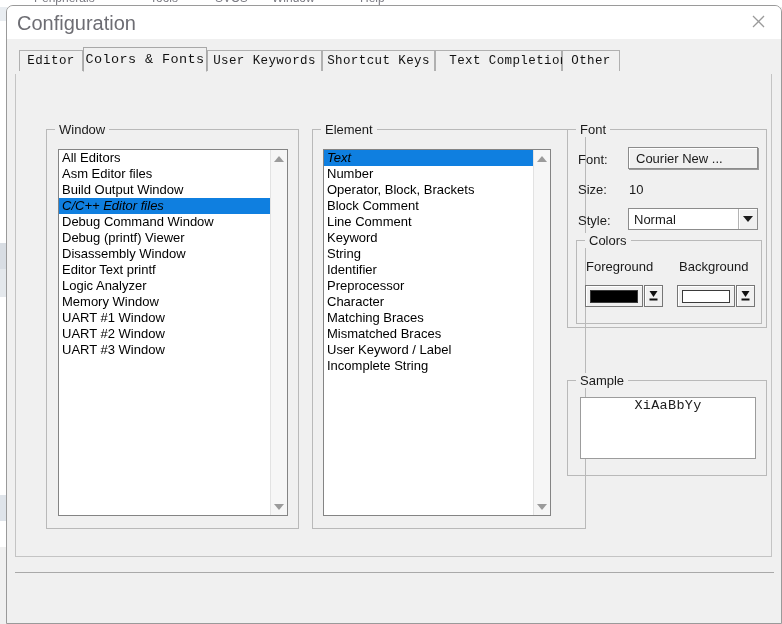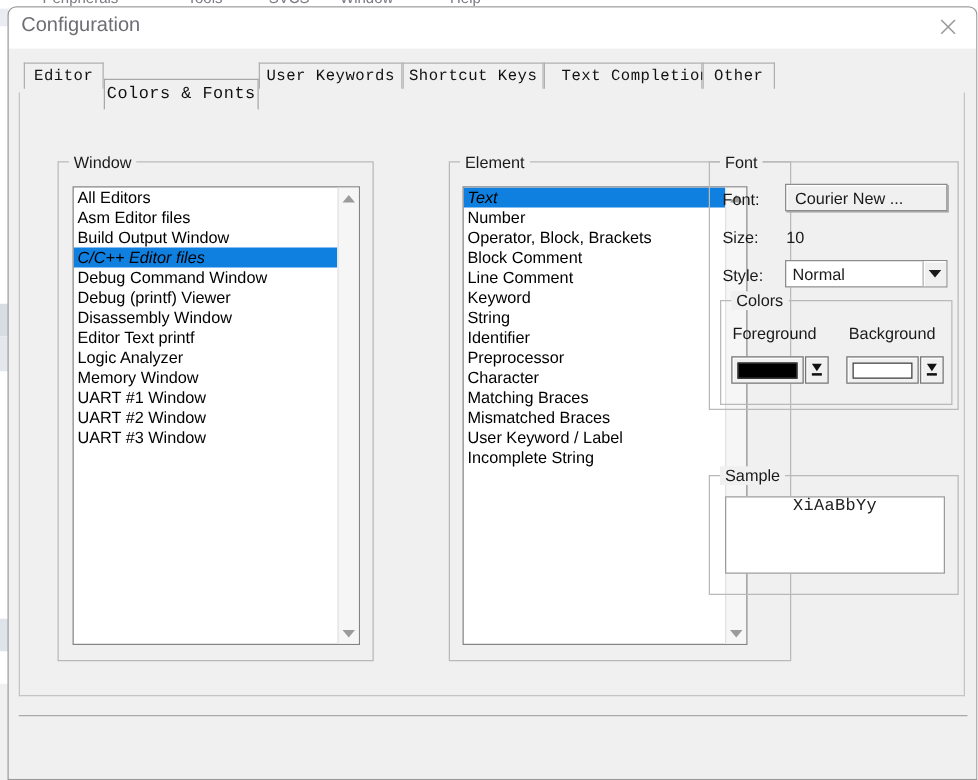--- a/index.html
+++ b/index.html
@@ -54,7 +54,7 @@
   }
   .title-text {
     position: absolute; left: 10px; top: 6px;
-    font-size: 16px; color: #6d6d73;
+    font-size: 20px; color: #6d6d73;
     font-family: "Liberation Sans", sans-serif;
   }
   .close-btn {

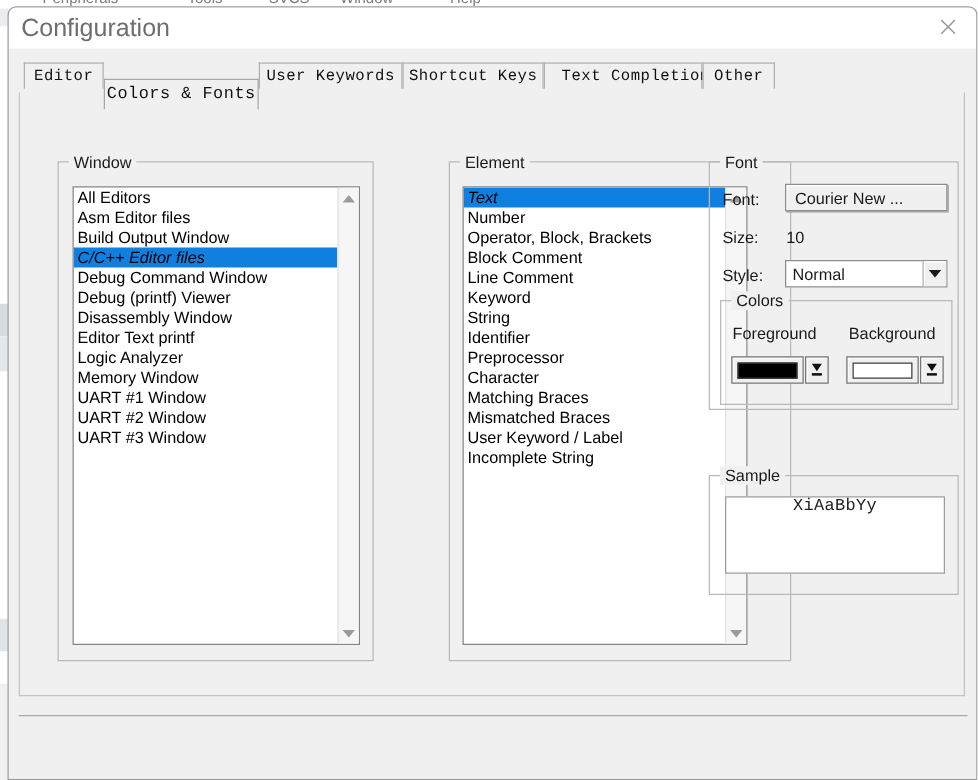--- a/index.html
+++ b/index.html
@@ -91,7 +91,7 @@
     letter-spacing: 0.4px;
   }
   .tab.active {
-    top: 16px; height: 25px;
+    top: 0px; height: 25px;
     background: #f0f0f0;
     border: 1px solid #a8a8a8;
     border-bottom: 1px solid #f0f0f0;

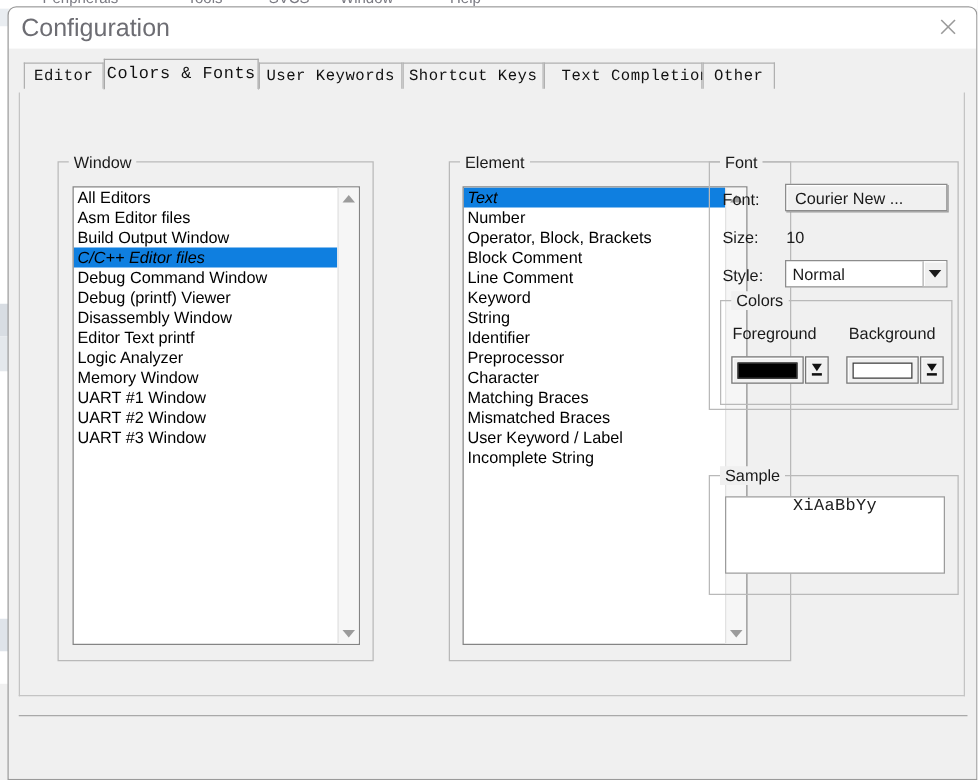--- a/index.html
+++ b/index.html
@@ -128,7 +128,7 @@
   }
 
   #group-window  { left: 30px;  top: 55px;  width: 253px; height: 400px; }
-  #group-element { left: 296px; top: 55px;  width: 274px; height: 400px; margin-left: 47px; }
+  #group-element { left: 296px; top: 55px;  width: 274px; height: 400px; }
   #group-font    { left: 551px; top: 55px;  width: 200px; height: 199px; }
   #group-sample  { left: 551px; top: 306px; width: 200px; height: 96px;  }
 

